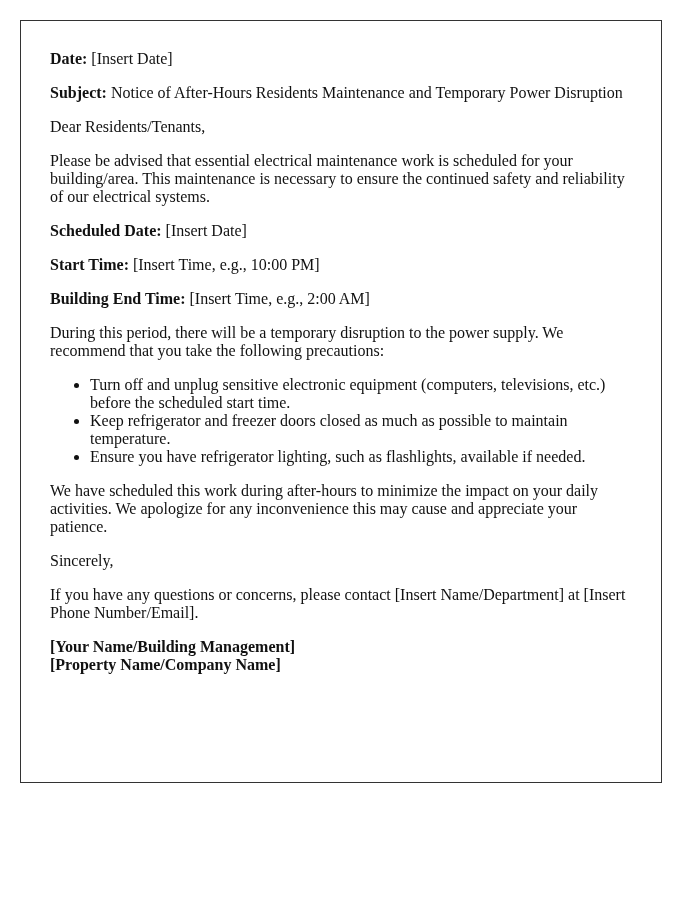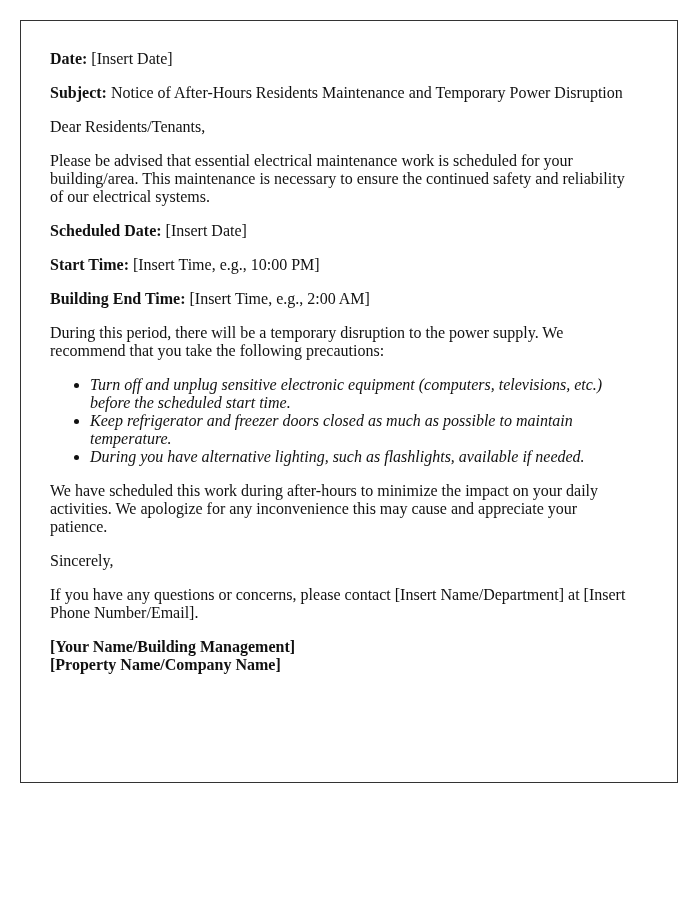--- a/index.html
+++ b/index.html
@@ -22,7 +22,7 @@
       top: 20px;
       width: 582px;
       height: 704px;
-      padding: 29px 45px 28px 29px;
+      padding: 29px 29px 28px 29px;
       border: 1px solid #333333;
       box-sizing: content-box;
     }

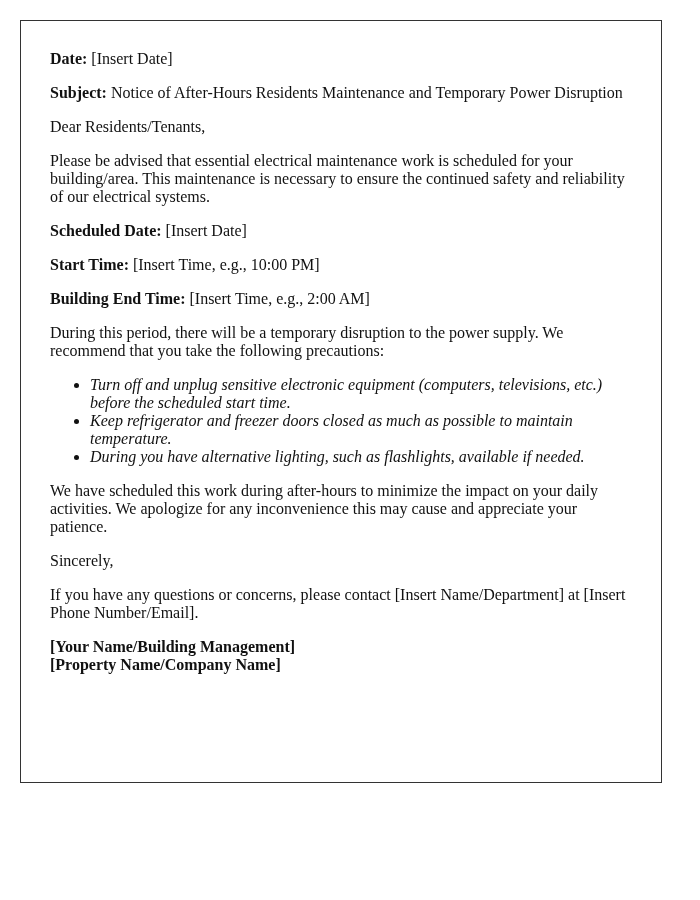--- a/index.html
+++ b/index.html
@@ -35,7 +35,6 @@
     .letter ul {
       margin: 0 0 16px 0;
       padding-left: 40px;
-      font-style: italic;
     }
     .letter ul li {
       margin: 0;

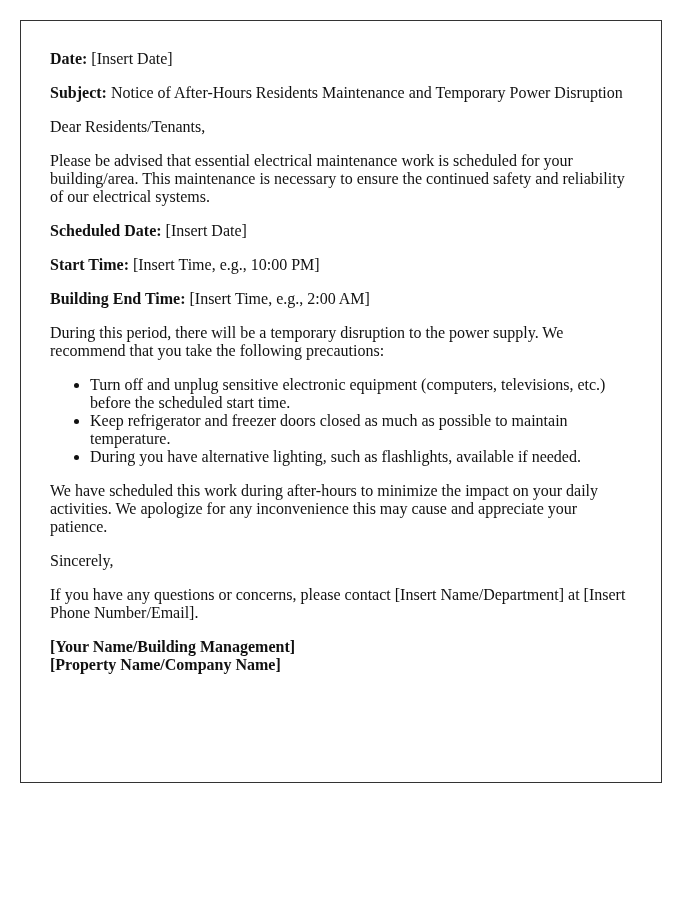--- a/index.html
+++ b/index.html
@@ -75,7 +75,7 @@
   <ul>
     <li>Turn off and unplug sensitive electronic equipment (computers, televisions, etc.) before the scheduled start time.</li>
     <li>Keep refrigerator and freezer doors closed as much as possible to maintain temperature.</li>
-    <li>During you have alternative lighting, such as flashlights, available if needed.</li>
+    <li>Ensure you have refrigerator lighting, such as flashlights, available if needed.</li>
   </ul>
   <p>We have scheduled this work during after-hours to minimize the impact on your daily activities. We apologize for any inconvenience this may cause and appreciate your patience.</p>
   <p>Sincerely,</p>

